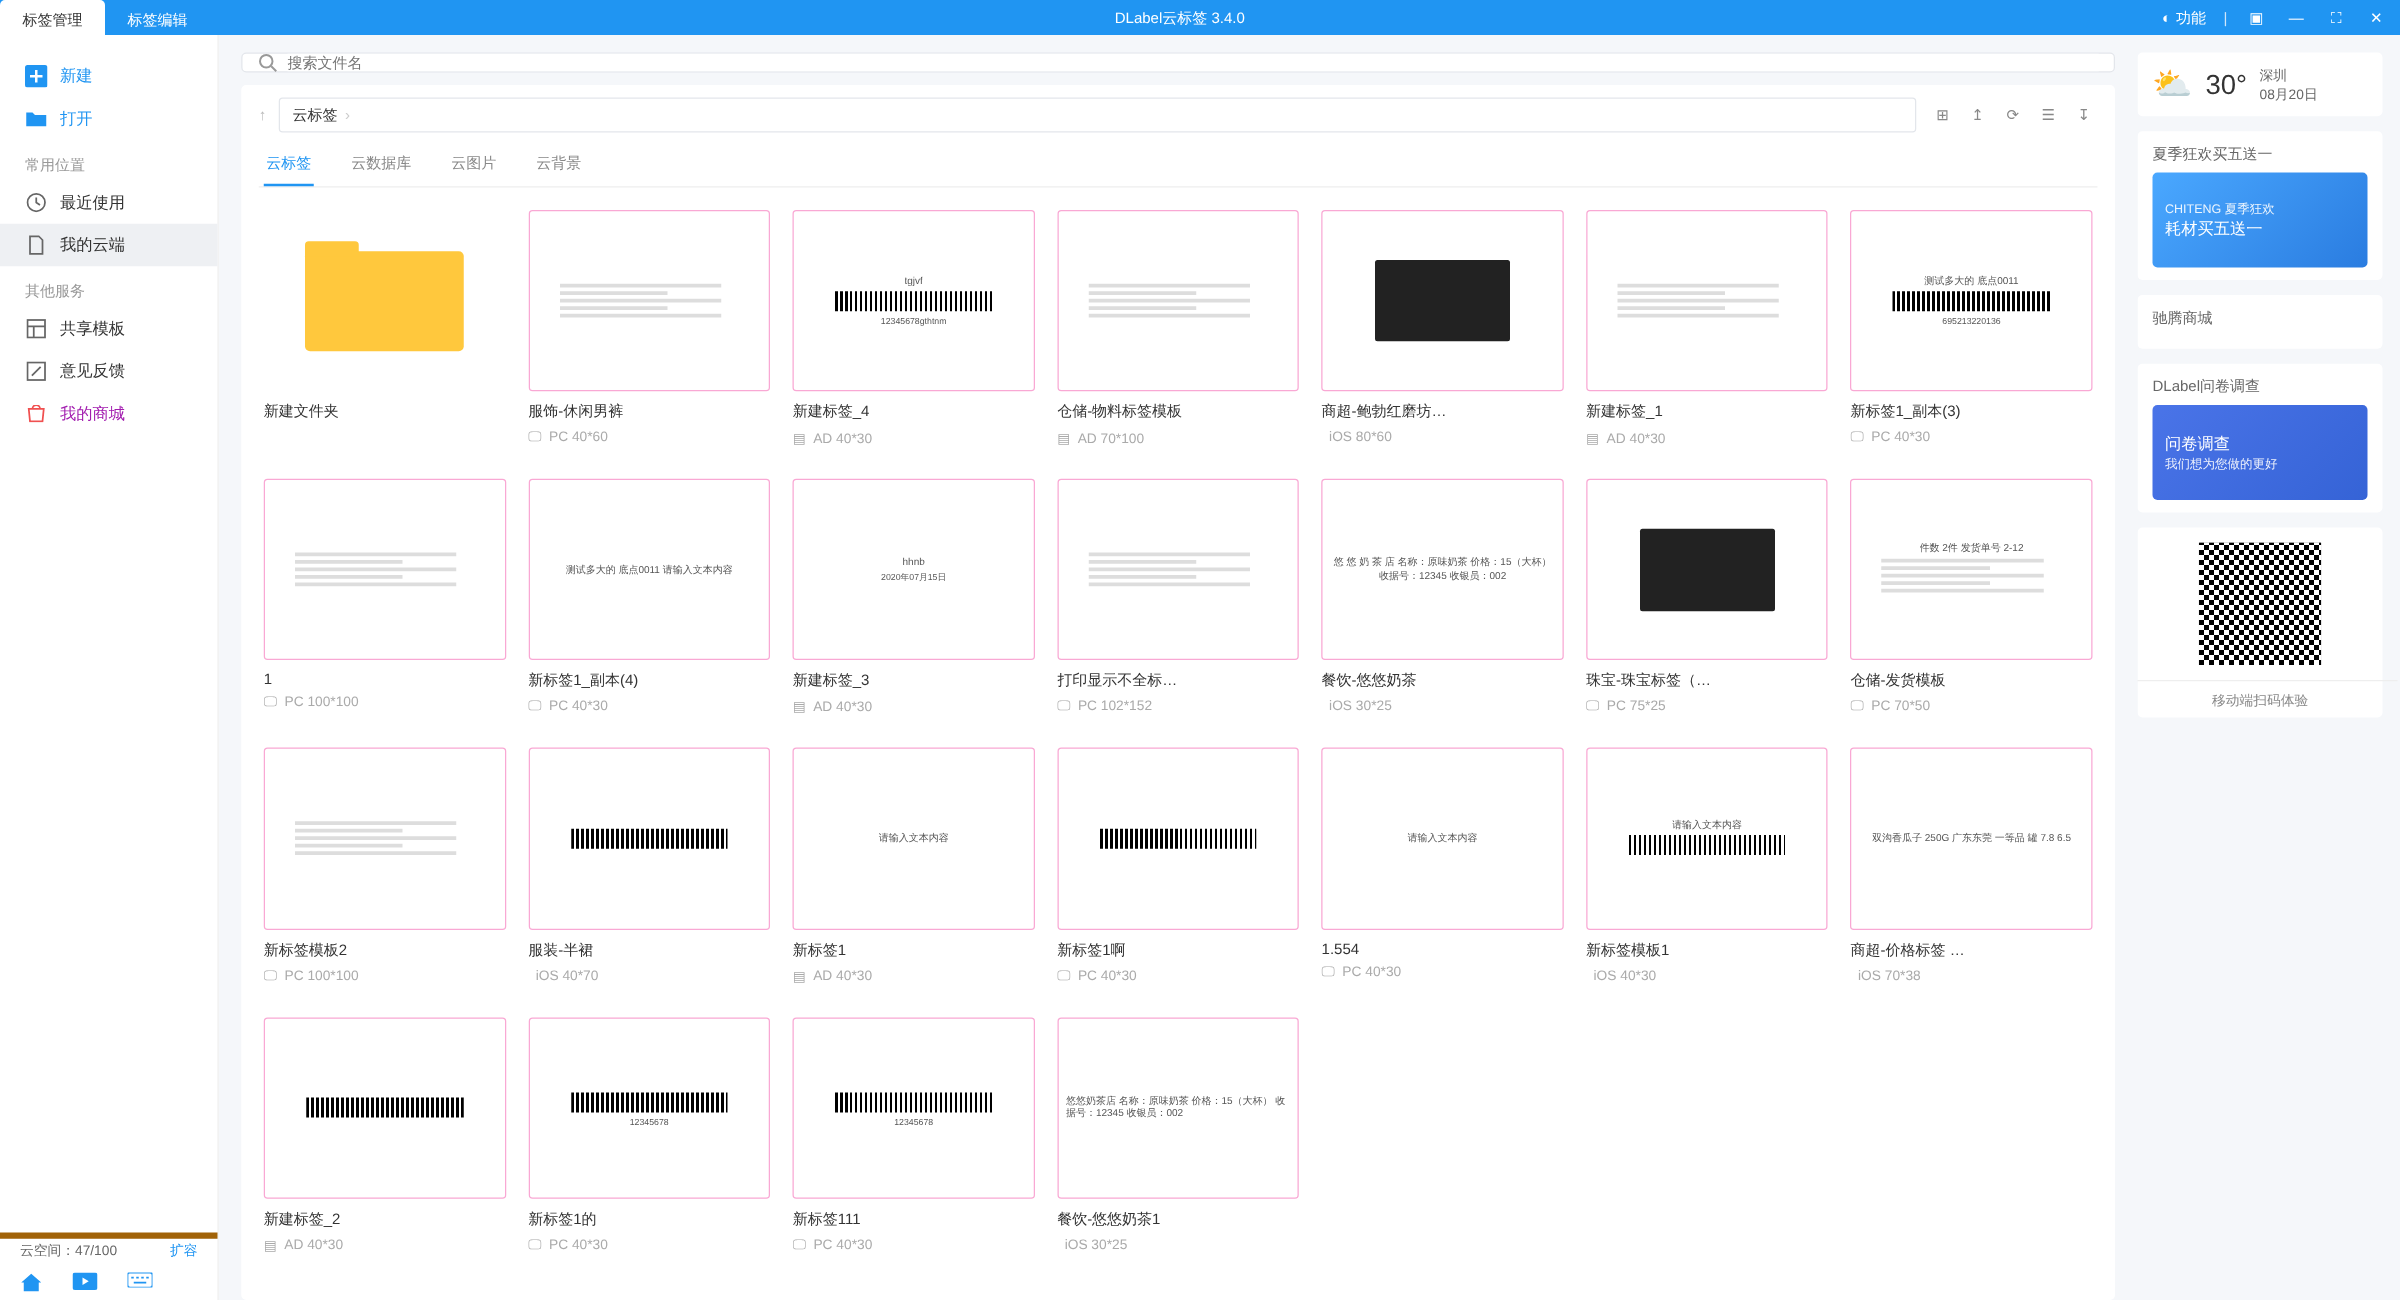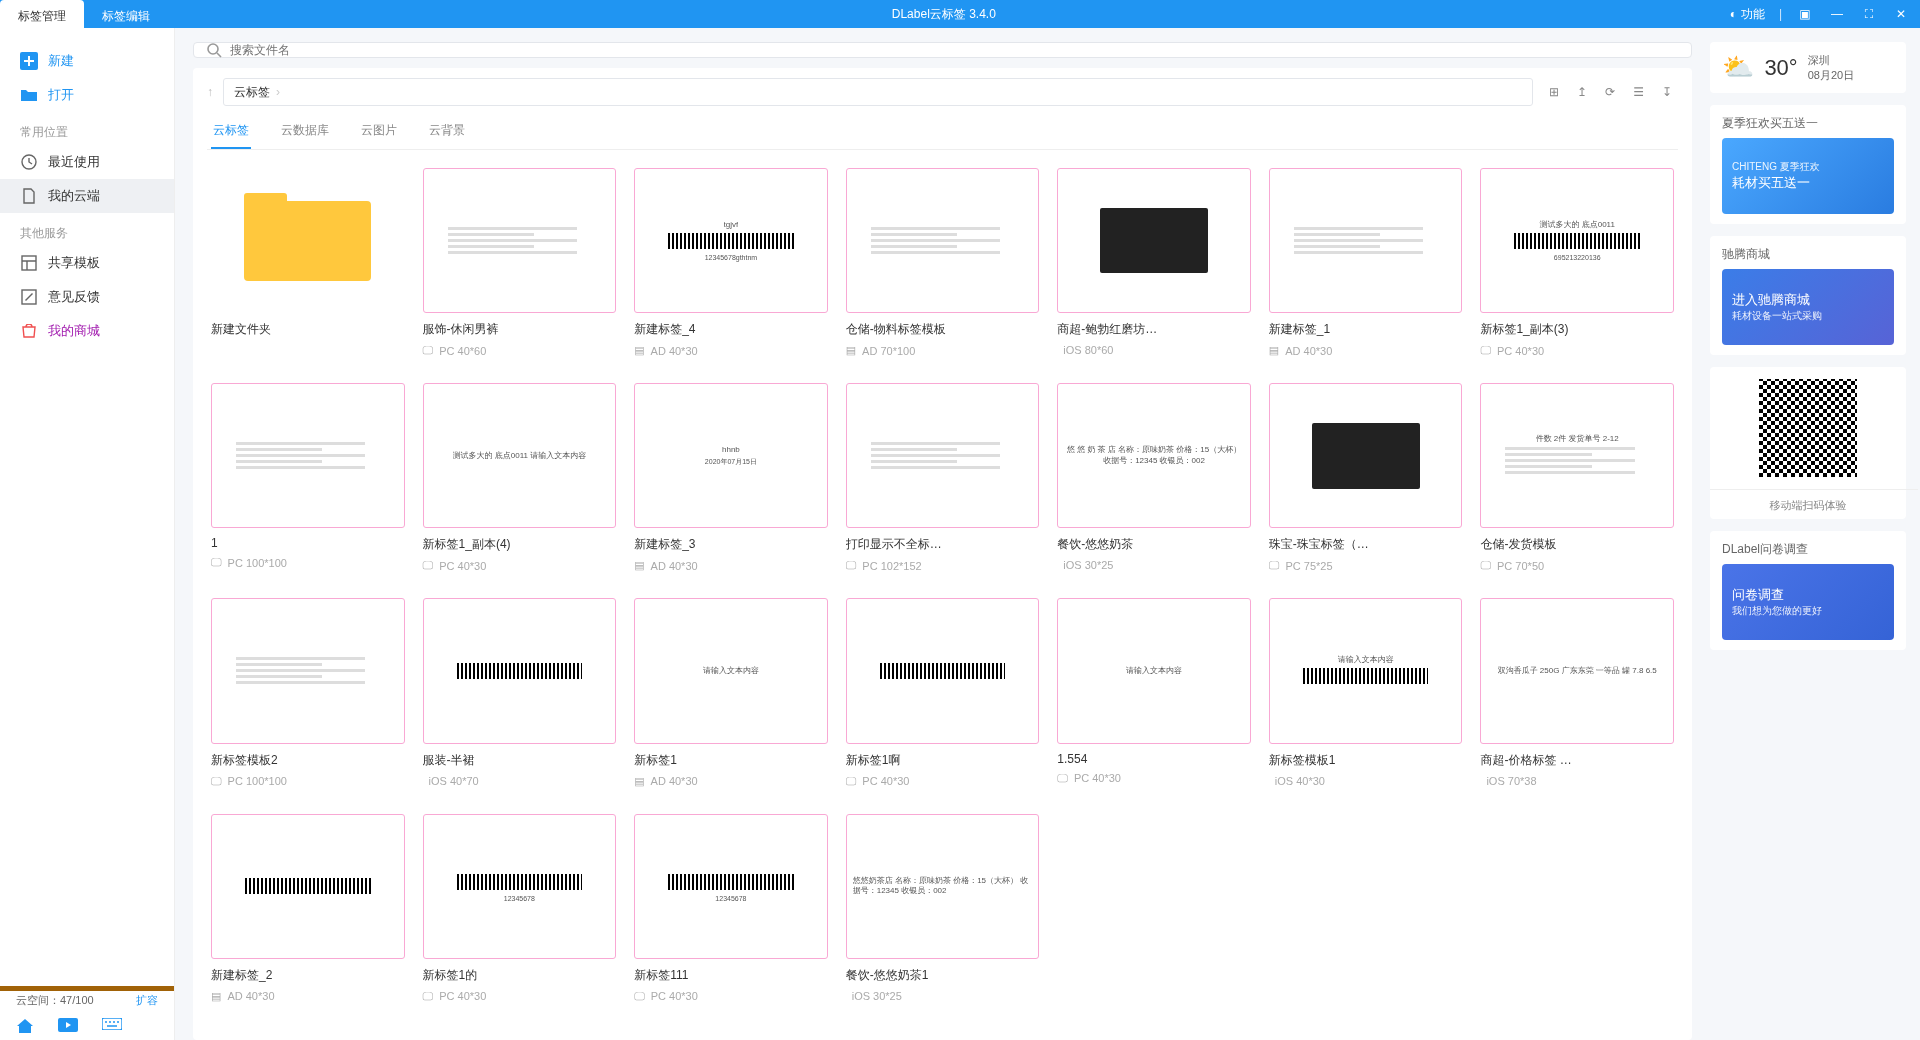--- a/index.html
+++ b/index.html
@@ -559,10 +559,6 @@
 
         <div class="card">
           <div class="section-title">驰腾商城</div>
-          <div class="banner b2">
-            <div>进入驰腾商城</div>
-            <div class="sub">耗材设备一站式采购</div>
-          </div>
         </div>
 
         <div class="card qr">

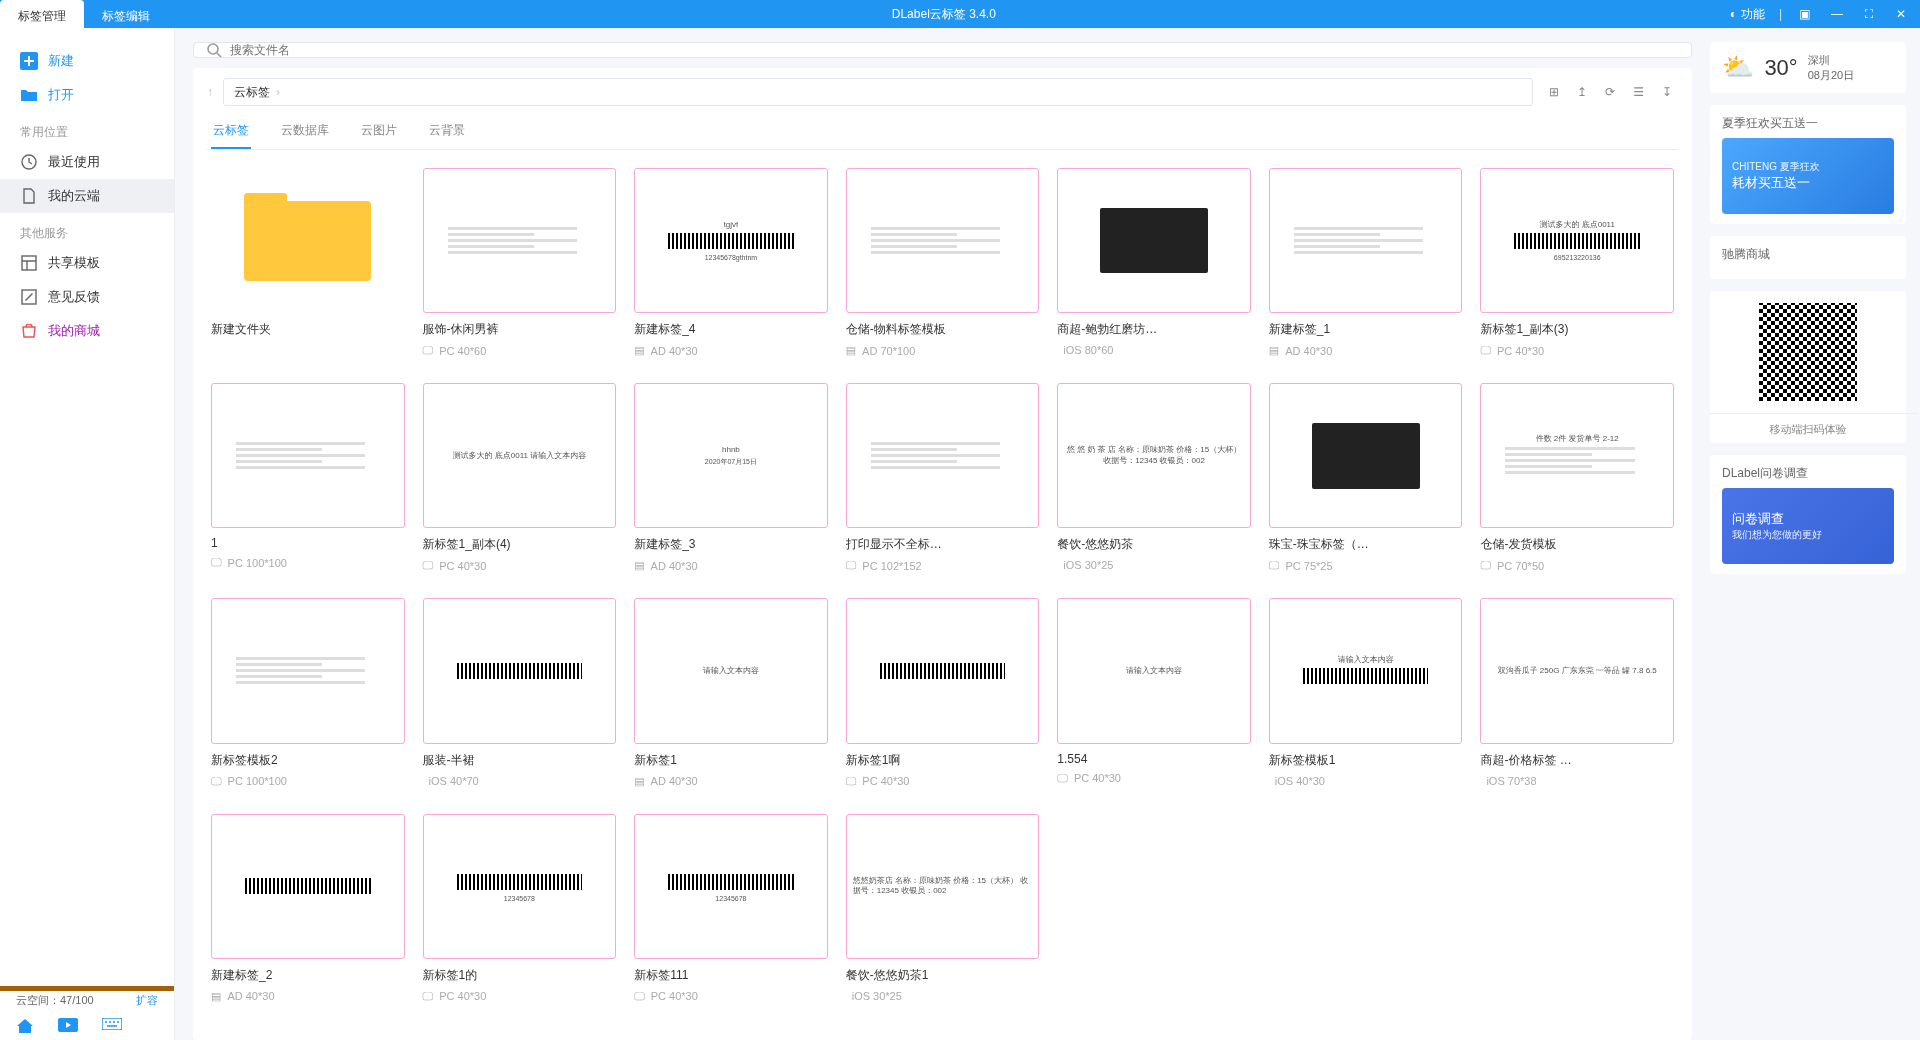--- a/index.html
+++ b/index.html
@@ -561,12 +561,6 @@
           <div class="section-title">驰腾商城</div>
         </div>
 
-        <div class="card qr">
-          <div class="qrbox"></div>
-          <div class="divider"></div>
-          <div class="qr-label">移动端扫码体验</div>
-        </div>
-
         <div class="card">
           <div class="section-title">DLabel问卷调查</div>
           <div class="banner b3">
@@ -574,6 +568,12 @@
             <div class="sub">我们想为您做的更好</div>
           </div>
         </div>
+
+        <div class="card qr">
+          <div class="qrbox"></div>
+          <div class="divider"></div>
+          <div class="qr-label">移动端扫码体验</div>
+        </div>
       </div>
     </div>
   </div>

